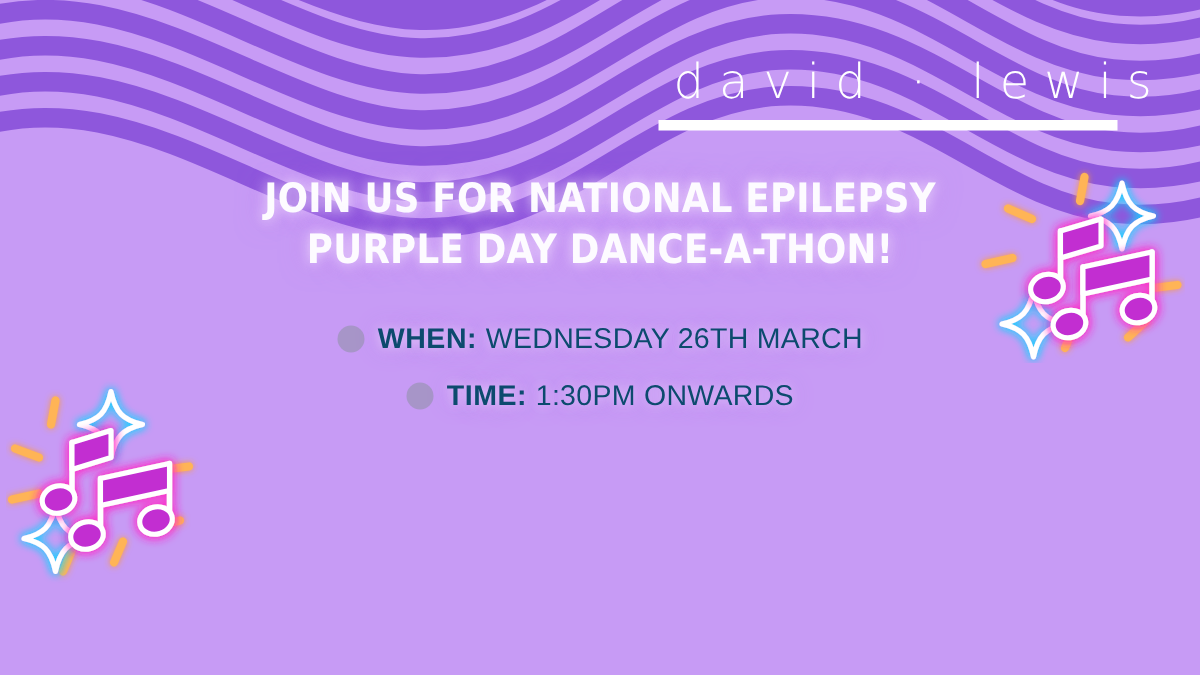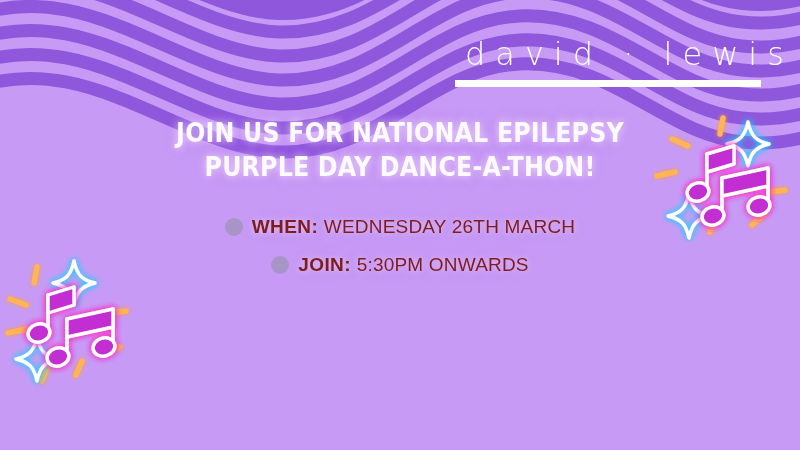--- a/index.html
+++ b/index.html
@@ -18,7 +18,7 @@
 
   
   #logo-block{
-    position:absolute;left:455px;top:38px;width:315px;
+    position:absolute;left:439px;top:38px;width:315px;
     text-align:right;
   }
   #logo-word{

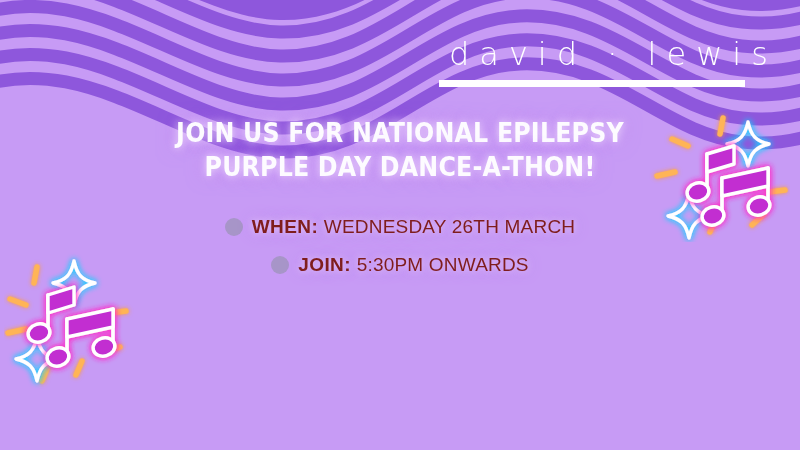--- a/index.html
+++ b/index.html
@@ -49,7 +49,7 @@
   
   #details{
     position:absolute;left:60px;top:212px;width:680px;
-    text-align:center;color:#7f1d1d;
+    text-align:center;color:#0c4a6e;
   }
   .detail-row{
     display:block;

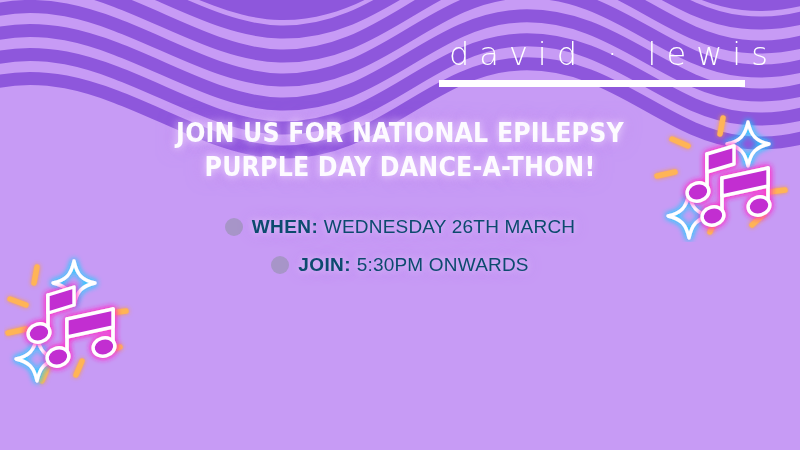--- a/index.html
+++ b/index.html
@@ -119,7 +119,7 @@
 
 
     <div class="detail-row" id="row-time">
-      <span class="bullet"></span><span class="d-label">JOIN: </span><span class="d-value">5:30PM ONWARDS</span>
+      <span class="bullet"></span><span class="d-label">TIME: </span><span class="d-value">5:30PM ONWARDS</span>
     </div>
 
   </div>

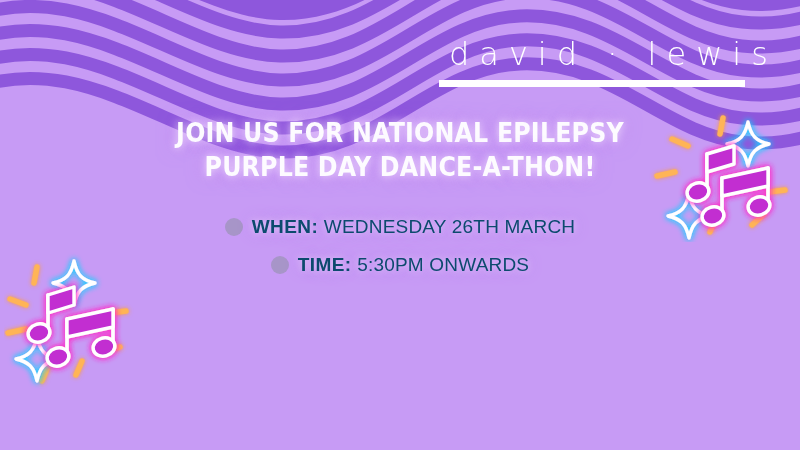--- a/index.html
+++ b/index.html
@@ -119,7 +119,7 @@
 
 
     <div class="detail-row" id="row-time">
-      <span class="bullet"></span><span class="d-label">TIME: </span><span class="d-value">5:30PM ONWARDS</span>
+      <span class="bullet"></span><span class="d-label">TIME: </span><span class="d-value">1:30PM ONWARDS</span>
     </div>
 
   </div>

